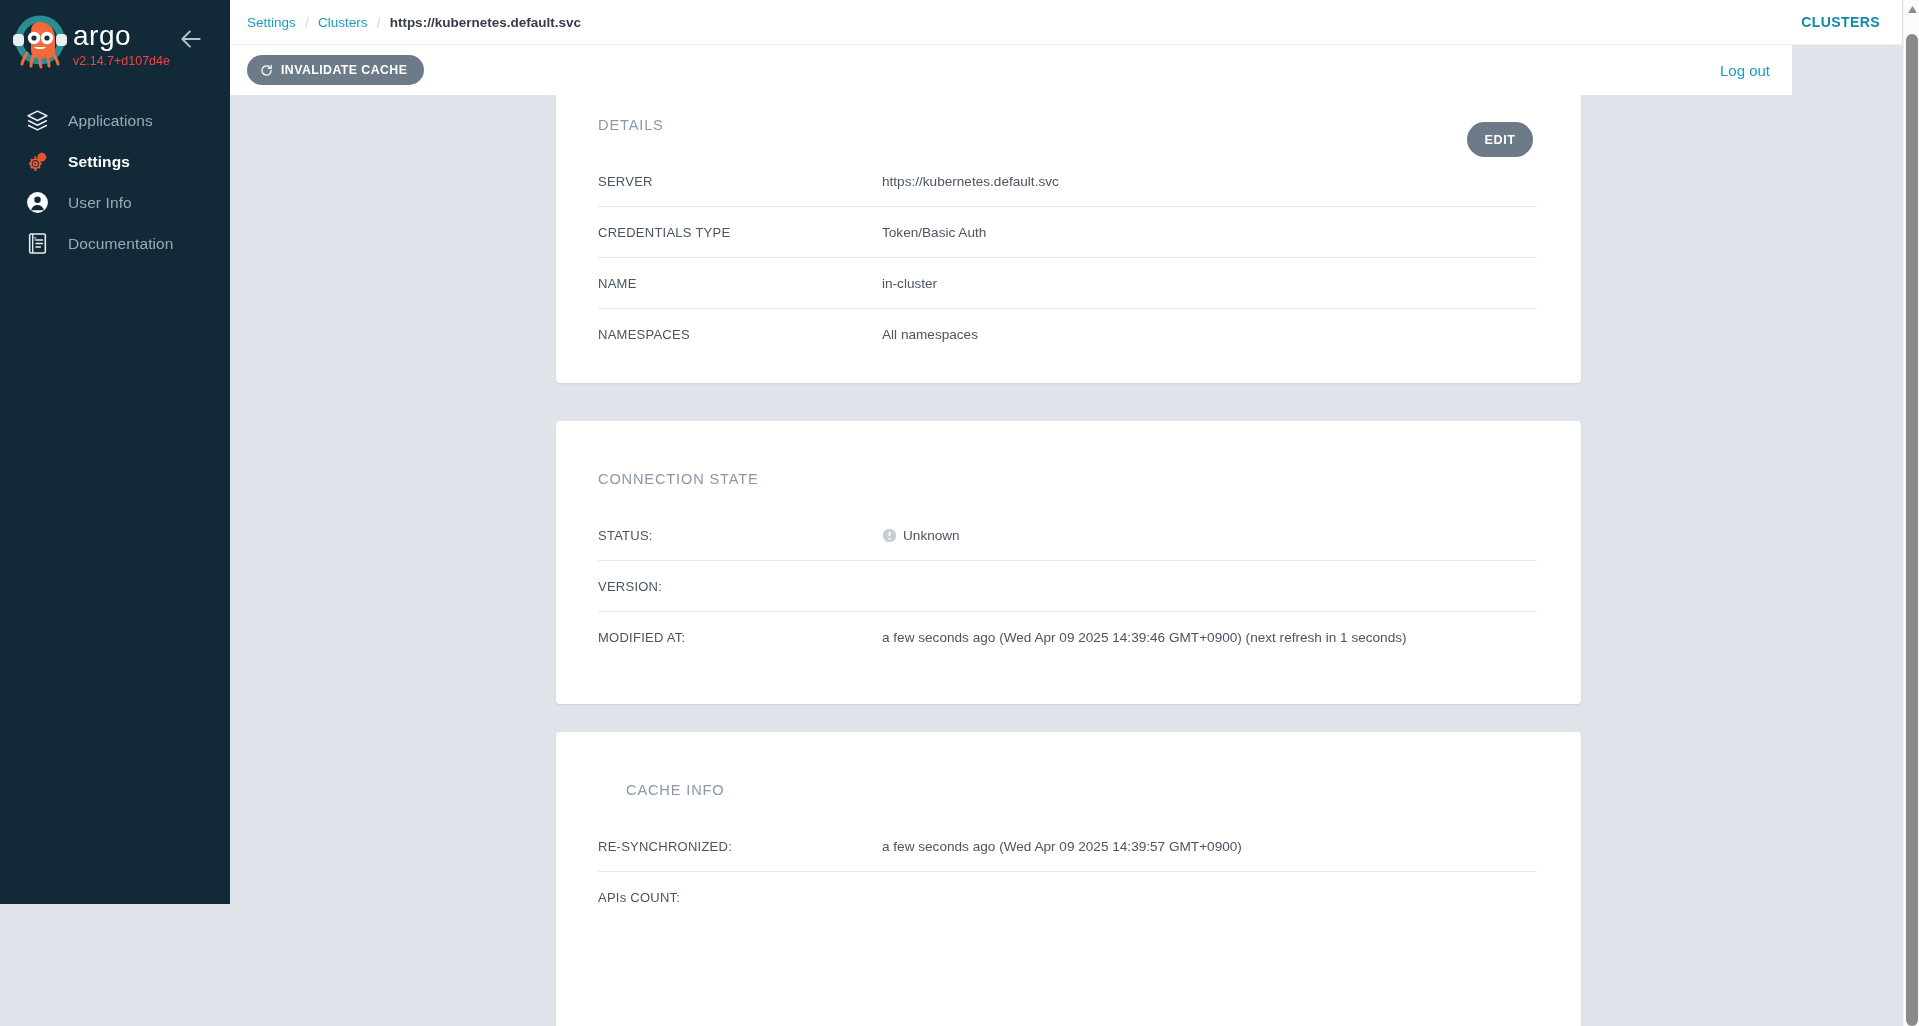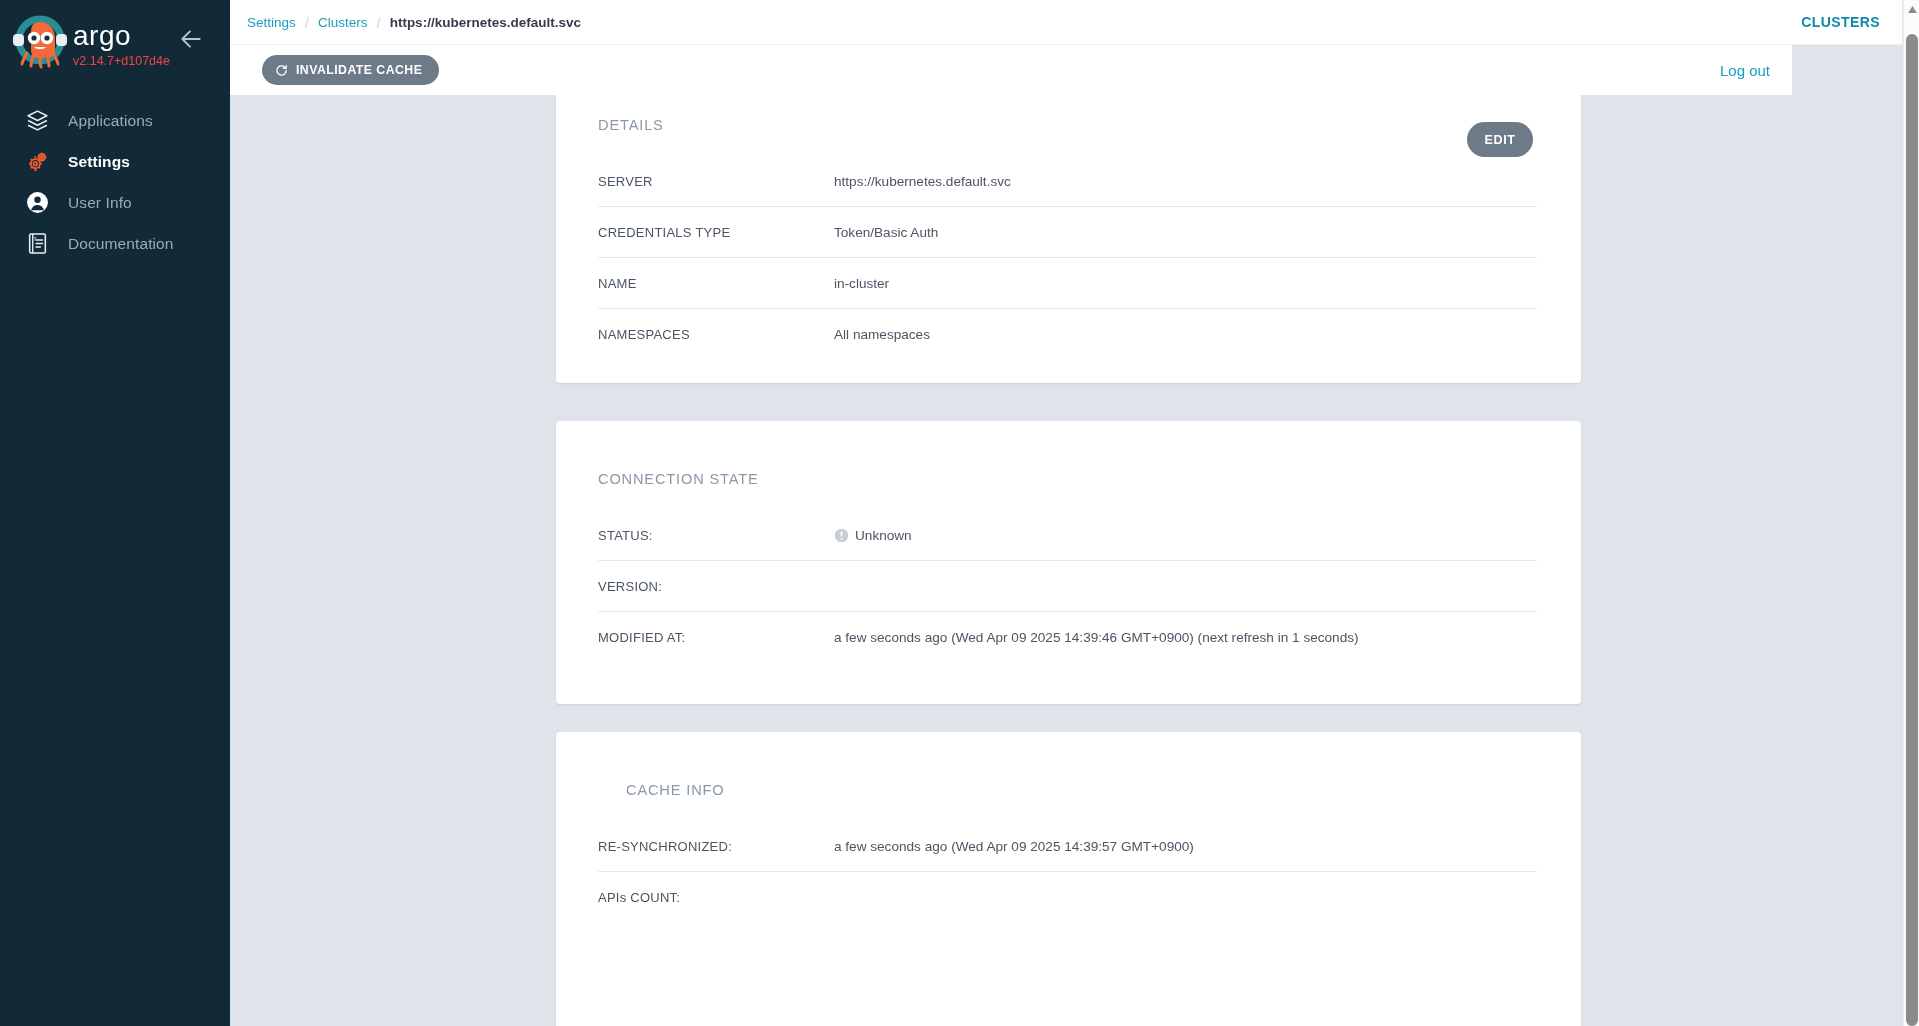--- a/index.html
+++ b/index.html
@@ -14,7 +14,7 @@
   
   #sidebar {
     position: absolute; left: 0; top: 0;
-    width: 230px; height: 1026px;
+    width: 230px; height: 904px;
     background: #122a38;
     z-index: 20;
   }

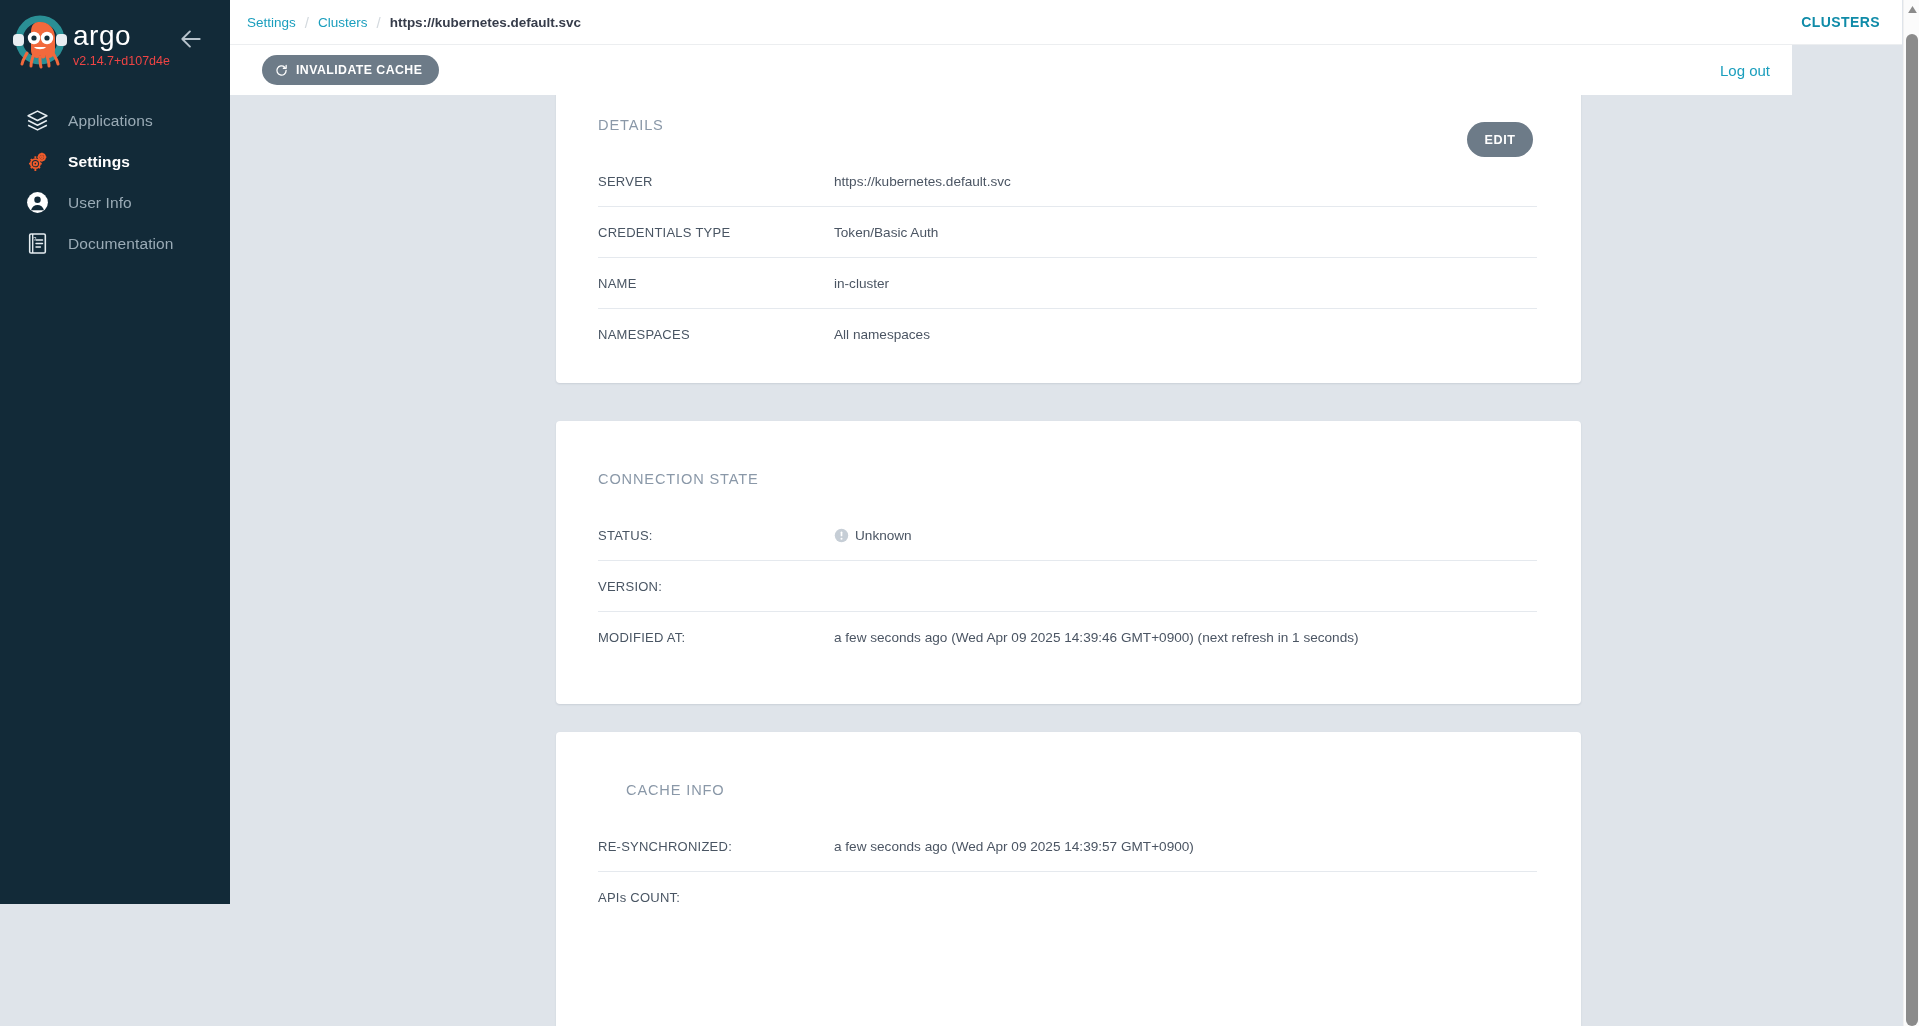--- a/index.html
+++ b/index.html
@@ -100,7 +100,6 @@
     background: #ffffff;
     display: flex; align-items: center;
     z-index: 10;
-    padding-left: 15px;
   }
   #invalidate-cache-button {
     margin-left: 17px;

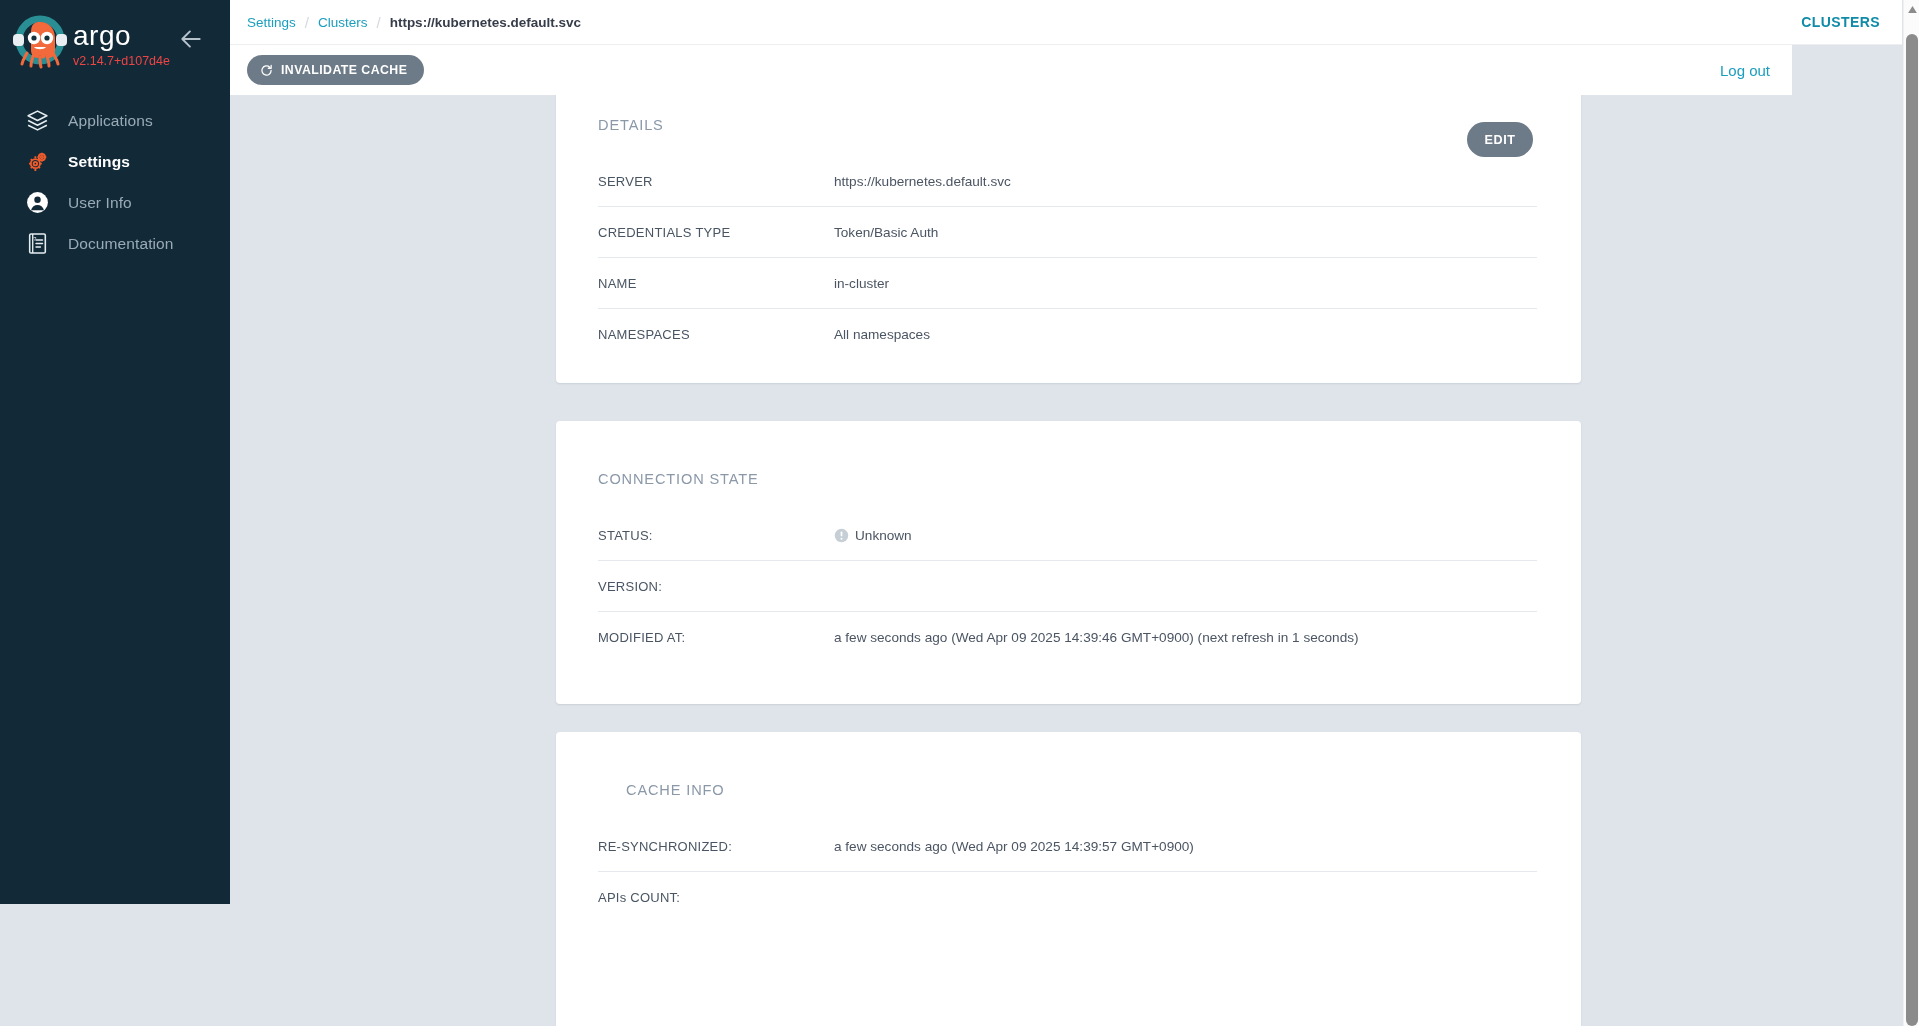--- a/index.html
+++ b/index.html
@@ -173,6 +173,7 @@
     align-items: center;
     height: 51px;
     border-bottom: 1px solid #e5e9ee;
+    gap: 48px;
   }
   .row:last-child { border-bottom: none; }
   .row-label {

